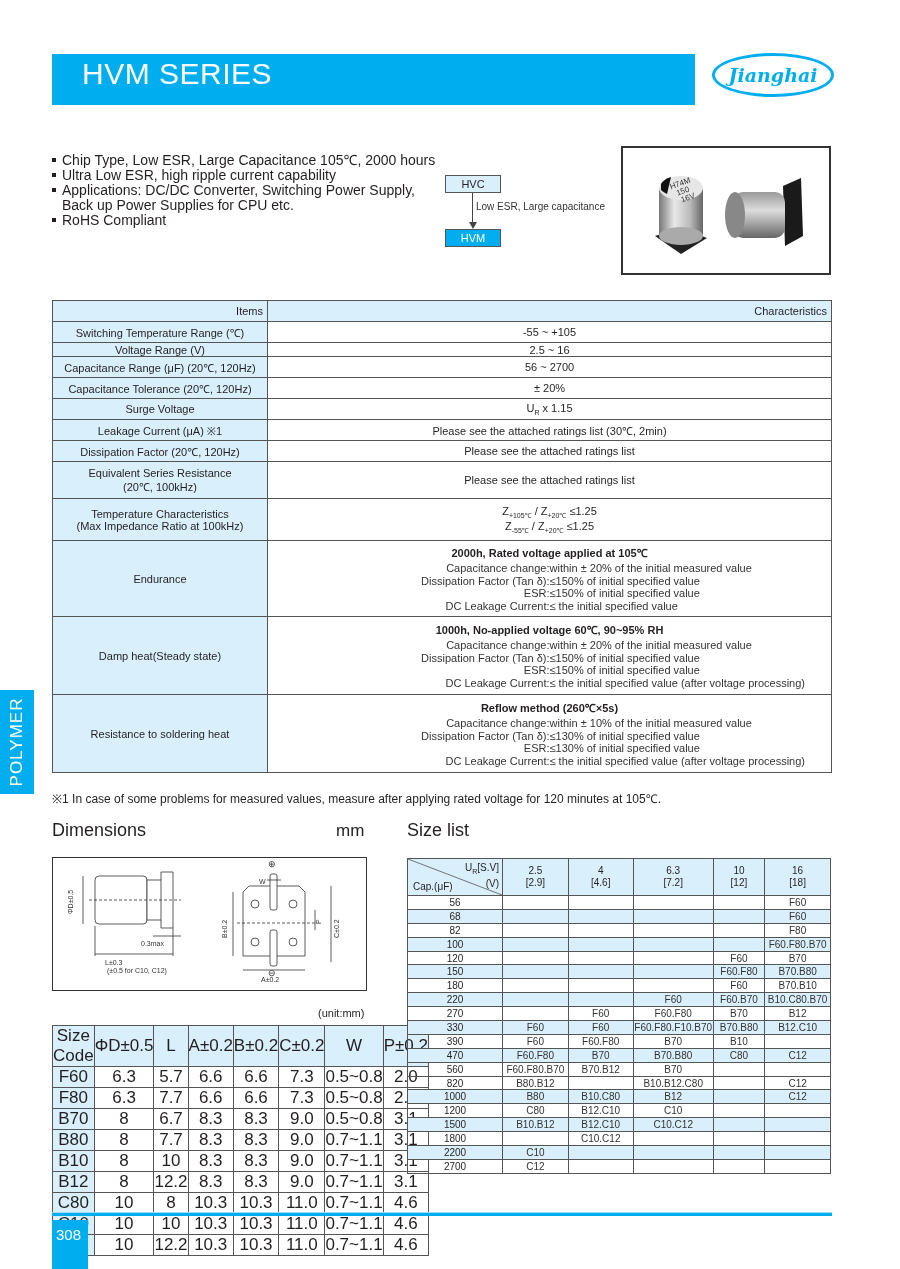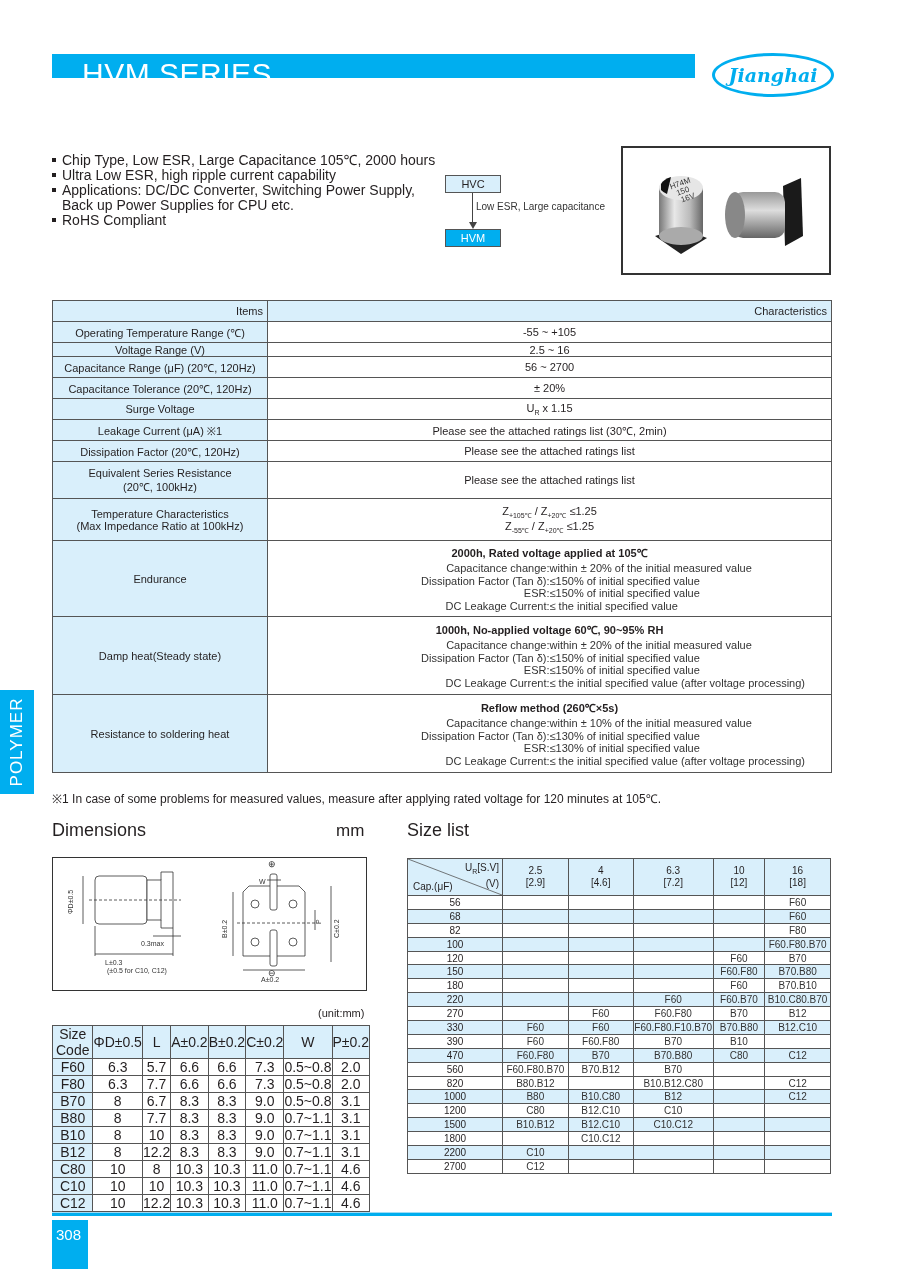--- a/index.html
+++ b/index.html
@@ -8,7 +8,7 @@
   .blue { background: #00aeef; }
 
   
-  #title-bar { left: 52px; top: 54px; width: 643px; height: 24px; }
+  #title-bar { left: 52px; top: 54px; width: 643px; height: 51px; }
   #title-bar span { position: absolute; left: 30px; top: 3px; color: #fff; font-size: 30px; letter-spacing: 0.5px; }
   #logo { left: 712px; top: 53px; width: 122px; height: 44px; border: 3px solid #00aeef; border-radius: 50%; display:flex; align-items:center; justify-content:center; color:#00aeef; font-family: "DejaVu Serif", serif; font-style: italic; font-weight: bold; font-size: 19px; }
 

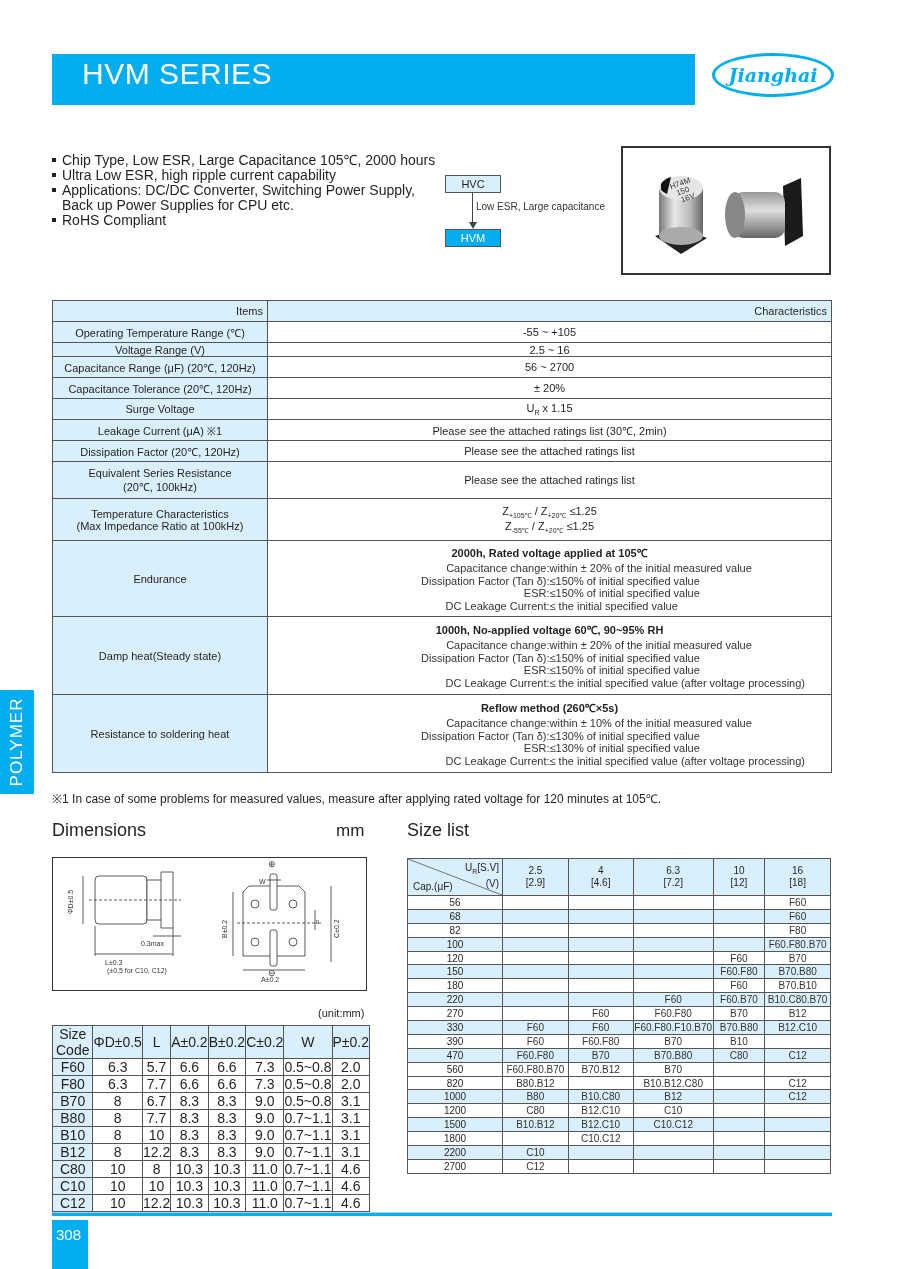--- a/index.html
+++ b/index.html
@@ -131,7 +131,7 @@
     <td>Characteristics</td>
   </tr>
   <tr style="height:21px">
-    <td class="item">Operating Temperature Range (℃)</td>
+    <td class="item">Switching Temperature Range (℃)</td>
     <td>-55 ~ +105</td>
   </tr>
   <tr style="height:14px">

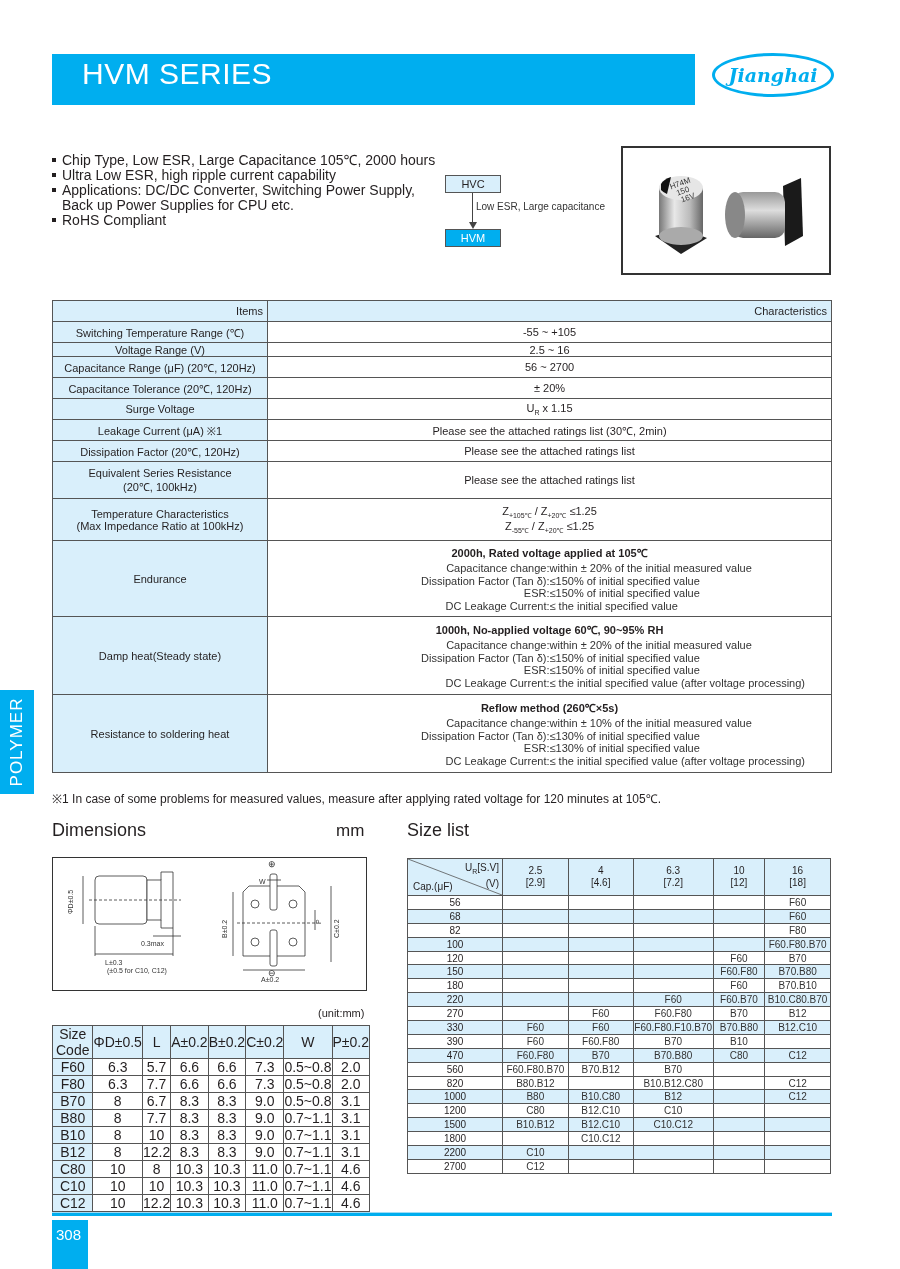--- a/index.html
+++ b/index.html
@@ -51,7 +51,7 @@
   #dim-figure { left: 52px; top: 857px; width: 315px; height: 134px; border: 1px solid #333; }
   #unit-mm { left: 318px; top: 1007px; font-size: 11px; }
 
-  #dimtab { left: 52px; top: 1025px; width: 318px; border-collapse: collapse; font-size: 14px; }
+  #dimtab { left: 52px; top: 1025px; width: 318px; border-collapse: collapse; font-size: 17px; }
   #dimtab td, #dimtab th { border: 1px solid #555; text-align: center; height: 14.6px; font-weight: normal; padding: 0; }
   #dimtab th { background: #d9effb; }
   #dimtab td.code { background: #d9effb; }

